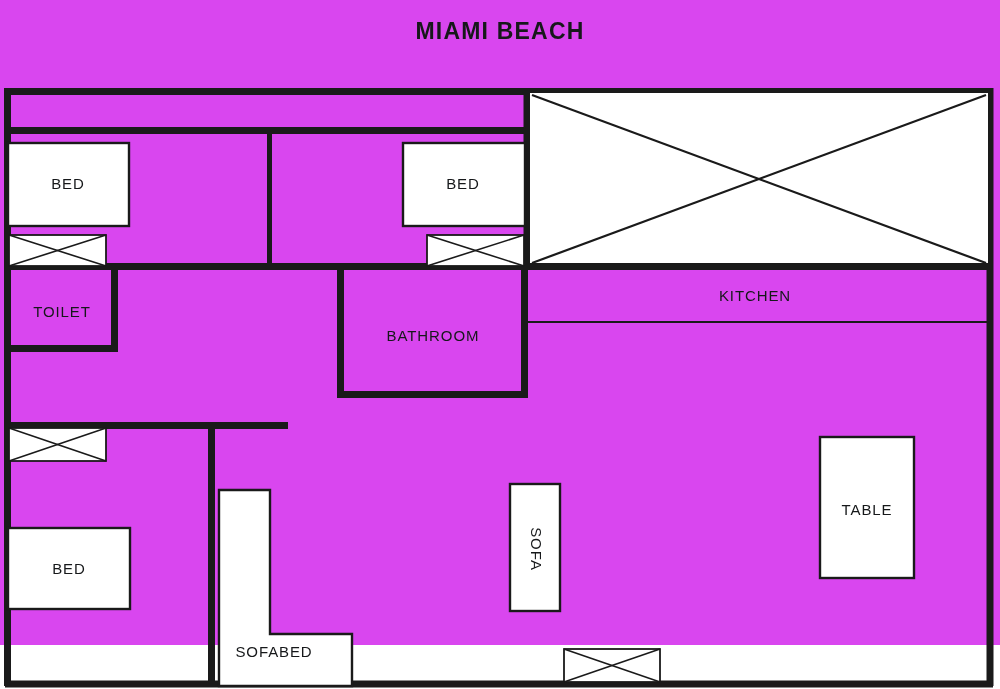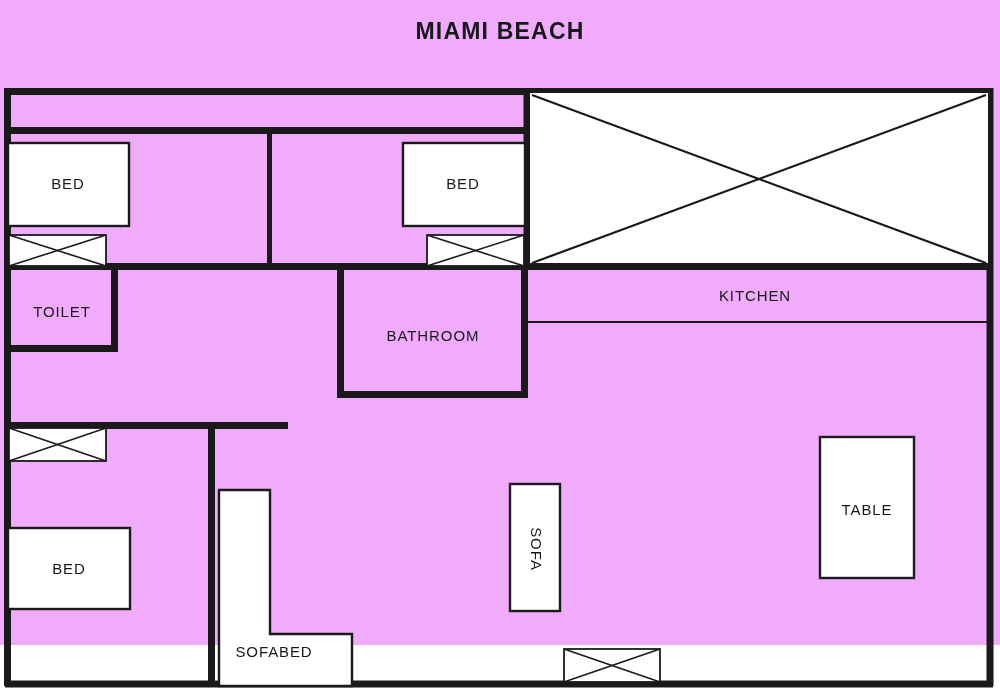--- a/index.html
+++ b/index.html
@@ -17,7 +17,7 @@
     position: relative;
     width: 1000px;
     height: 645px;
-    background: #f0abfc;
+    background: #d946ef;
   }
   #plan-title {
     position: absolute;

